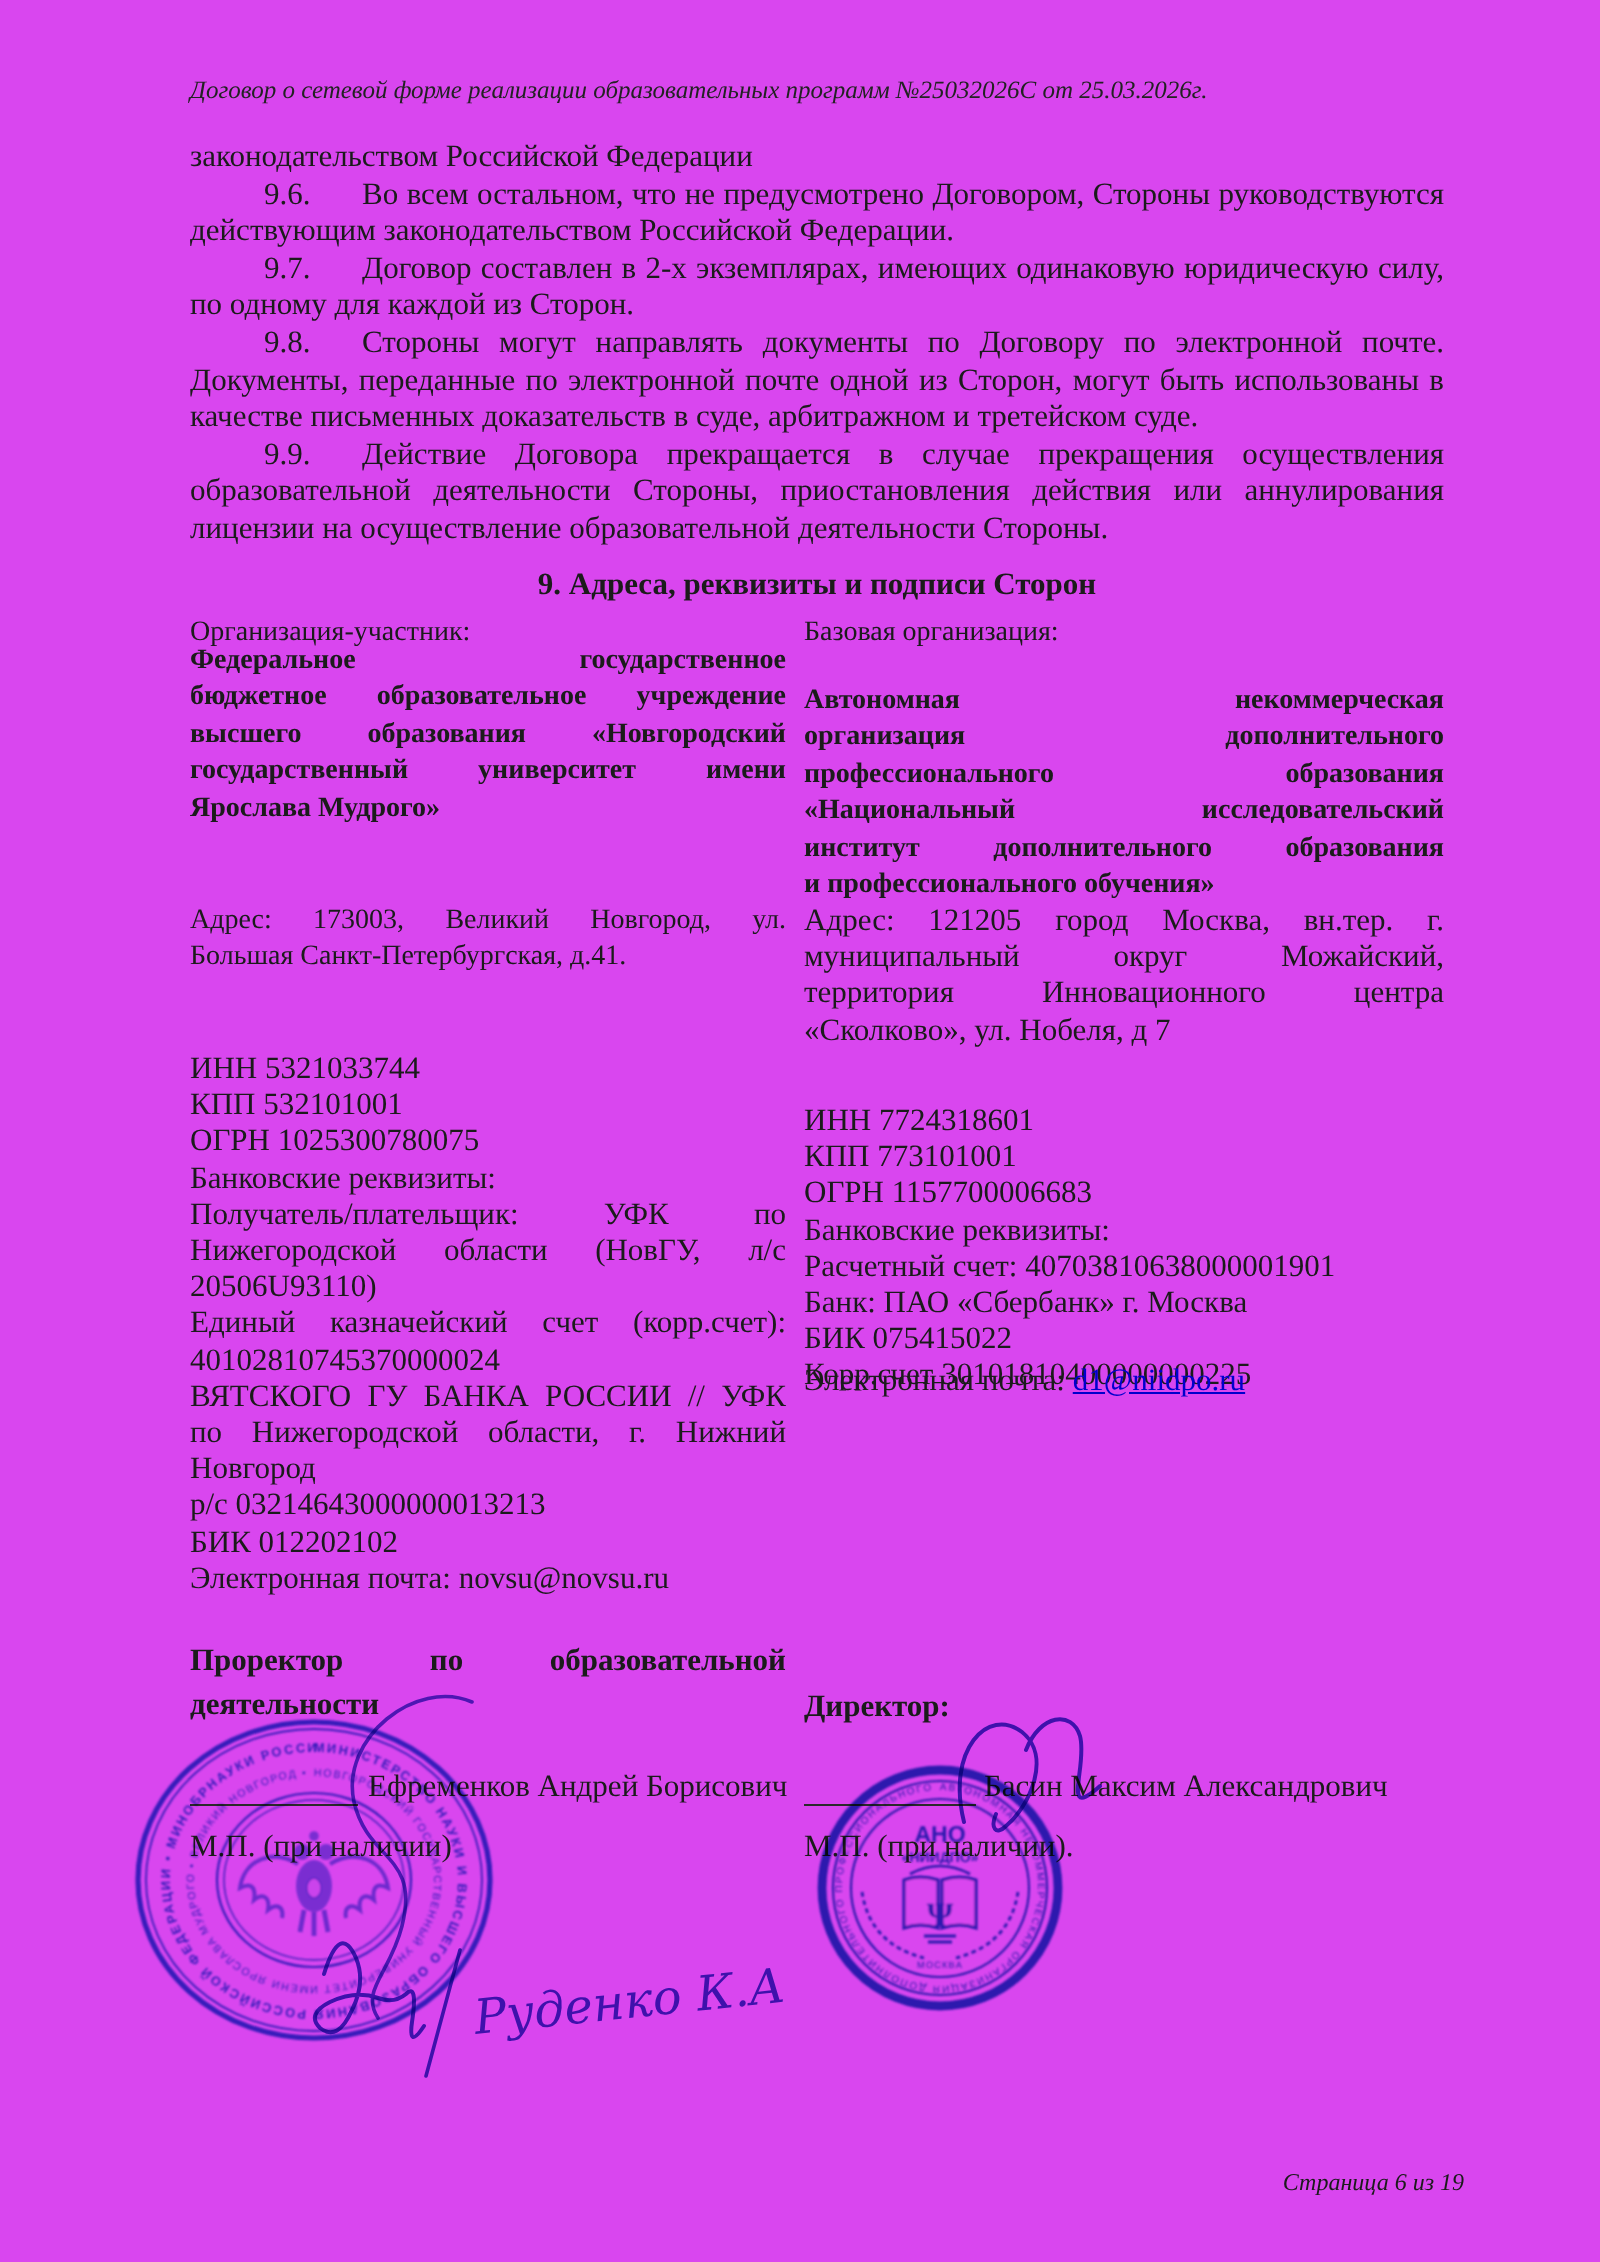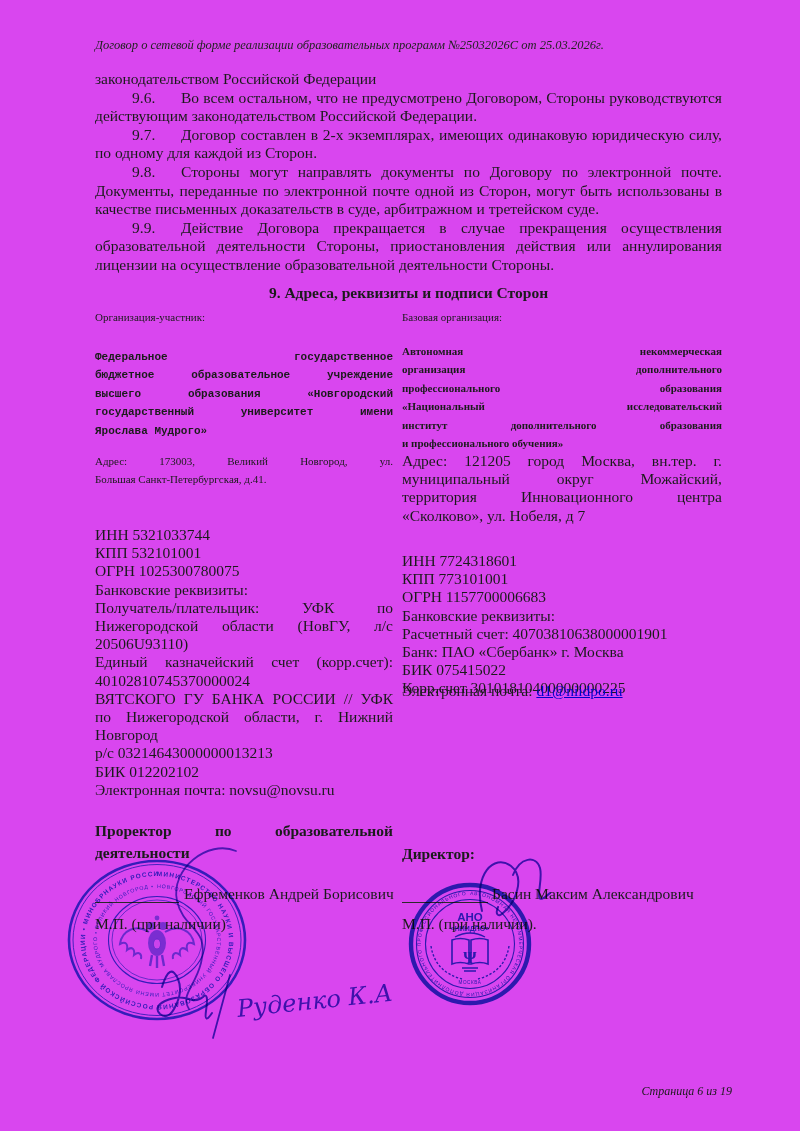--- a/index.html
+++ b/index.html
@@ -14,7 +14,7 @@
   .para{text-align:justify;}
   .pnum{display:inline-block;margin-left:37px;width:49px;}
   .stitle{font-weight:bold;font-size:15.5px;text-align:center;}
-  .line{font-size:11px;line-height:18.4px;}
+  .line{font-size:14px;line-height:18.4px;}
   .dline{font-size:15.5px;line-height:18.2px;}
   .just{text-align:justify;text-align-last:justify;}
   .b{font-weight:bold;}

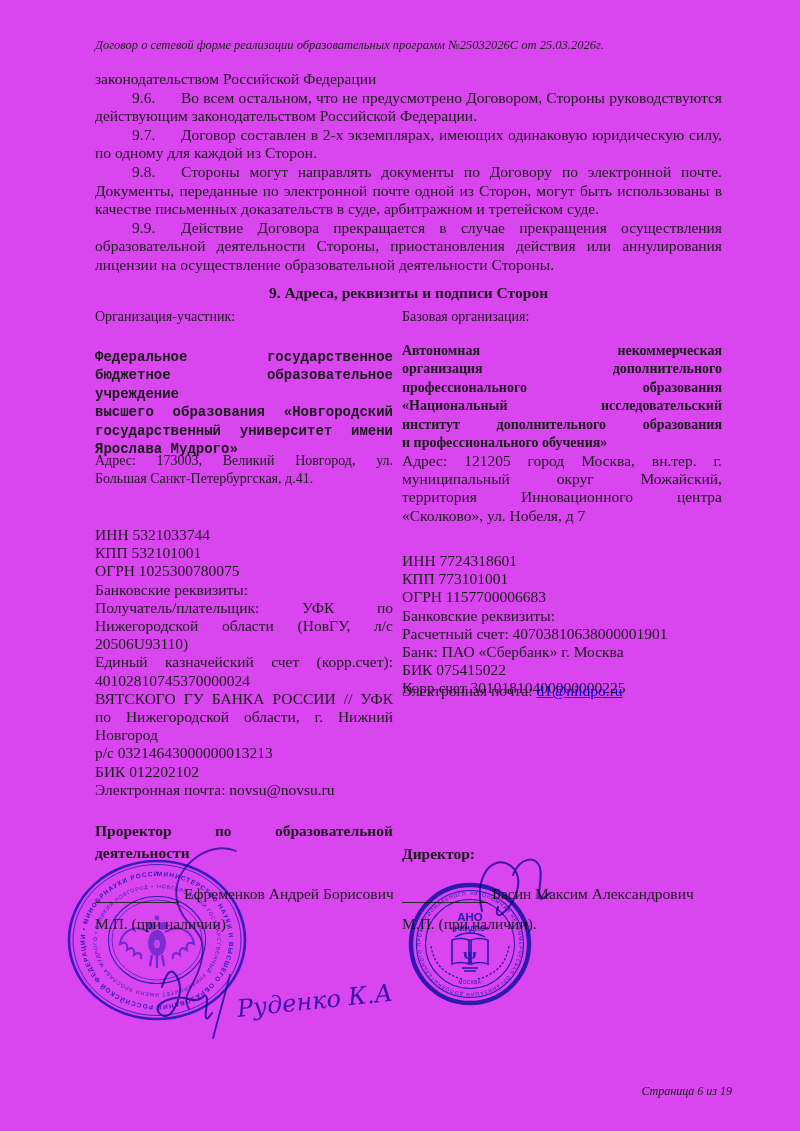--- a/index.html
+++ b/index.html
@@ -47,7 +47,7 @@
   <div class="abs line" style="left:95px;top:308px;width:298px;">Организация-участник:</div>
   <div class="abs line" style="left:402px;top:308px;width:320px;">Базовая организация:</div>
 
-  <div class="abs" style="left:95px;top:348px;width:298px;font-family:Liberation Mono, monospace;">
+  <div class="abs" style="left:95px;top:322px;width:298px;">
     <div class="line b just">Федеральное государственное</div>
     <div class="line b just">бюджетное образовательное учреждение</div>
     <div class="line b just">высшего образования «Новгородский</div>

